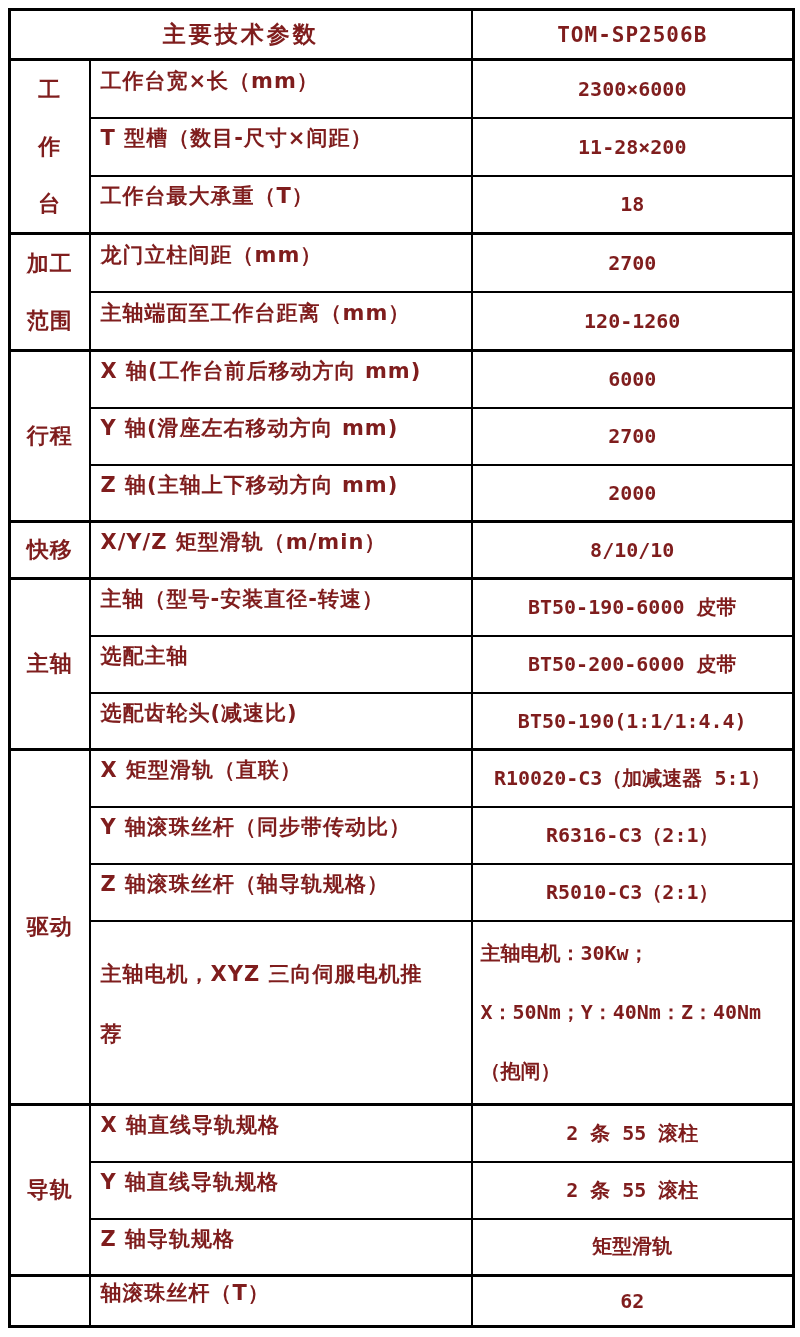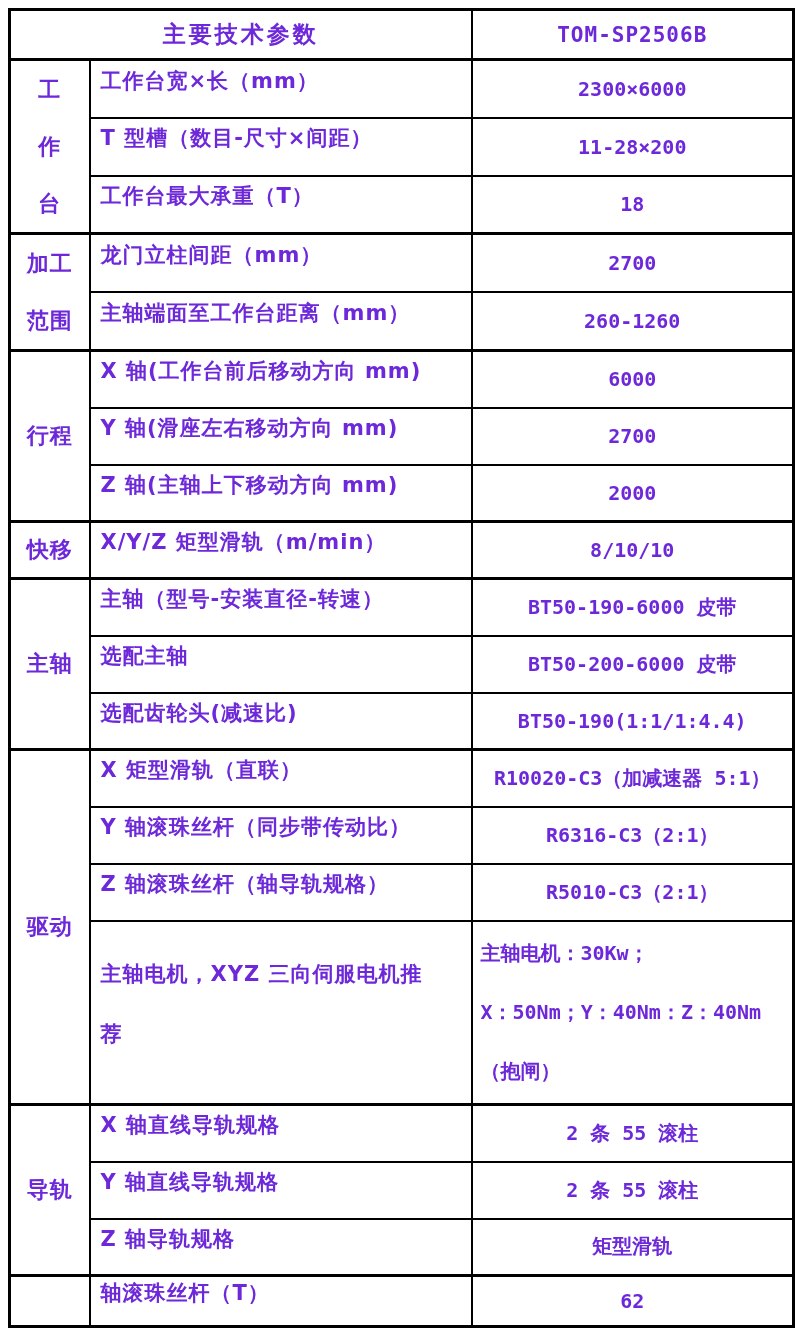--- a/index.html
+++ b/index.html
@@ -31,7 +31,7 @@
 
   td {
     border: 2px solid #000000;
-    color: #6d28d9;
+    color: #7f1d1d;
     vertical-align: middle;
     box-sizing: border-box;
     overflow: hidden;

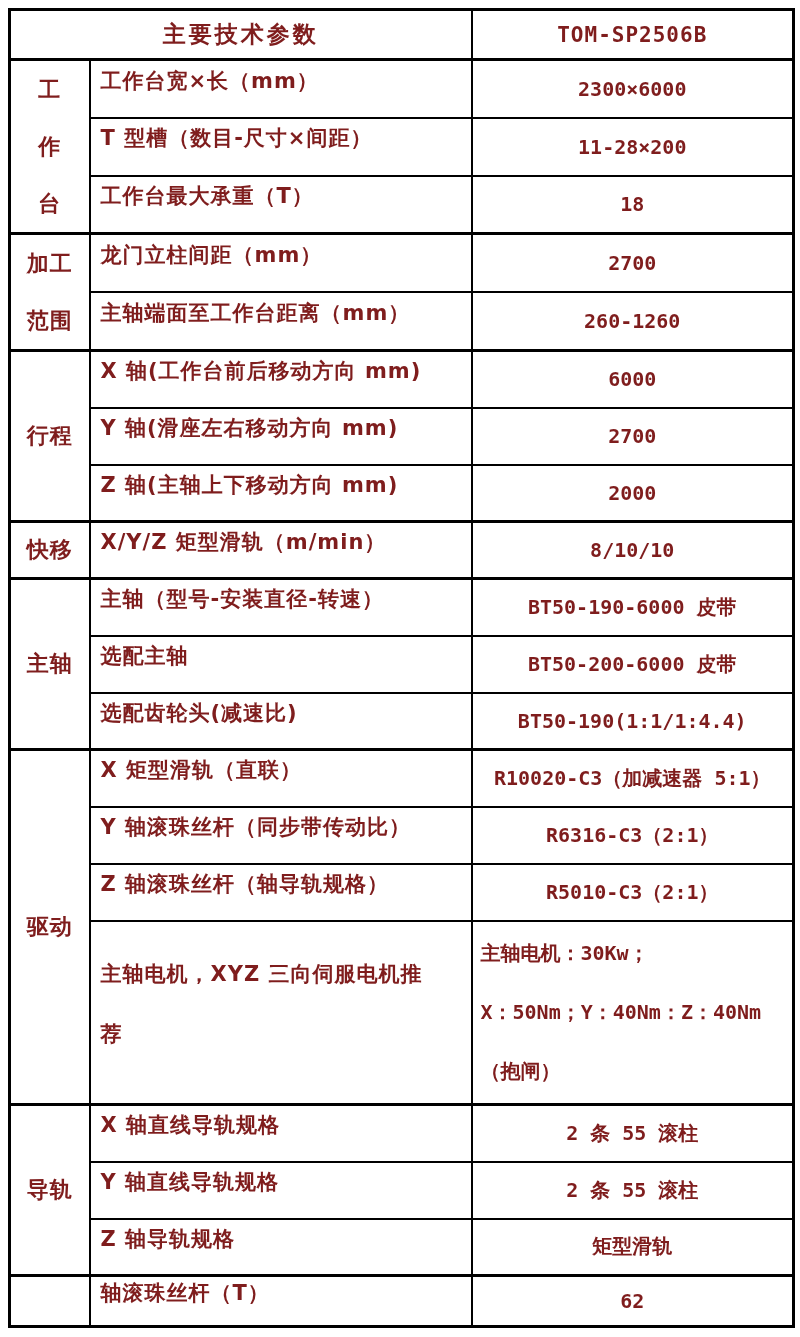--- a/index.html
+++ b/index.html
@@ -122,7 +122,7 @@
         </tr>
         <tr class="row-normal">
           <td class="param-cell">主轴端面至工作台距离（mm）</td>
-          <td class="value-cell">260-1260</td>
+          <td class="value-cell">120-1260</td>
         </tr>
         <tr class="row-normal group-start">
           <td class="group-cell" rowspan="3">行程</td>

